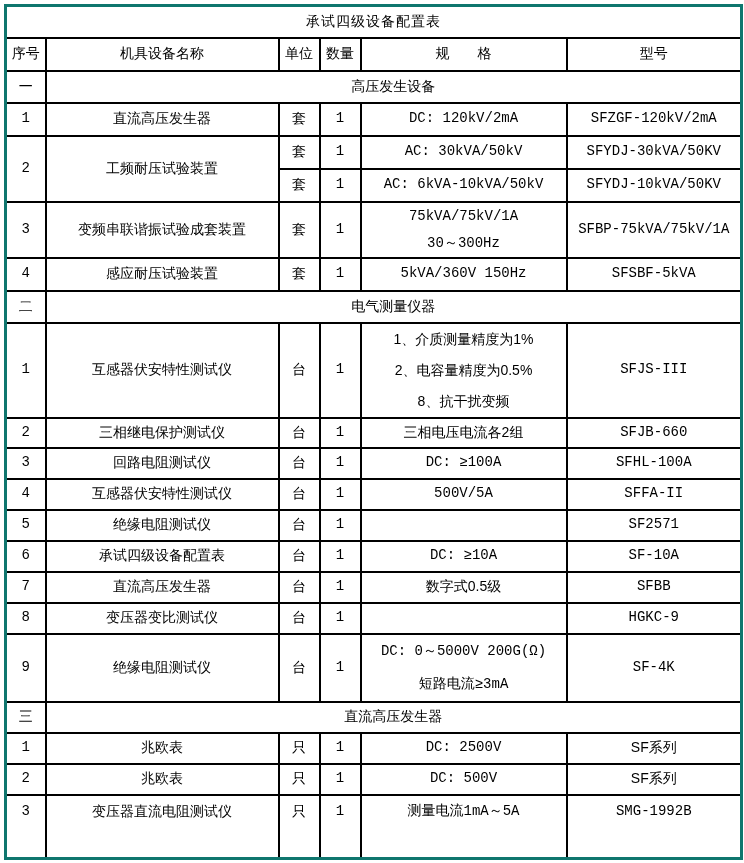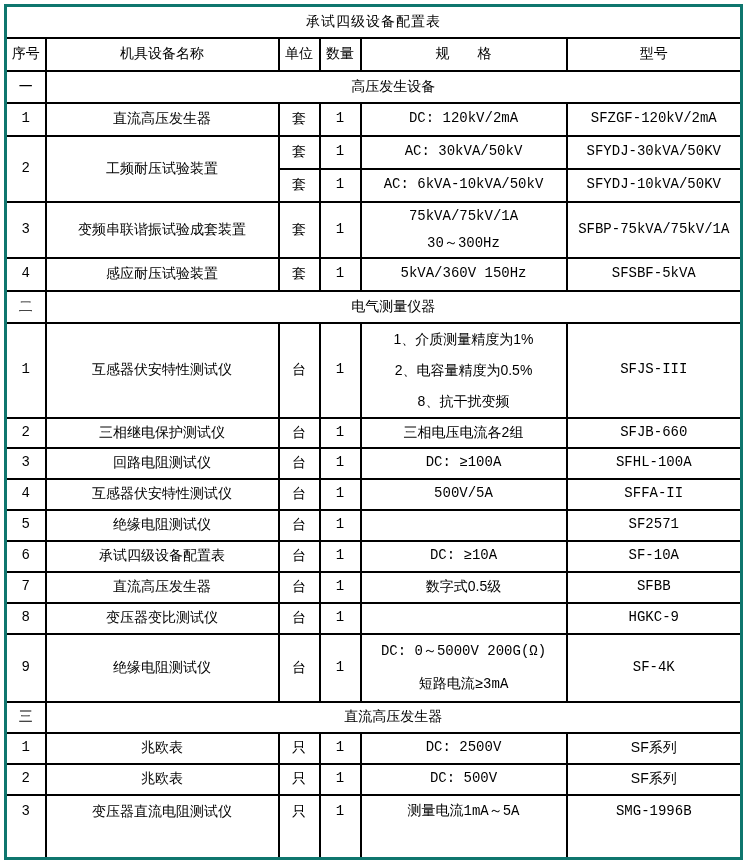--- a/index.html
+++ b/index.html
@@ -245,7 +245,7 @@
     <td>只</td>
     <td class="code">1</td>
     <td class="code">测量电流1mA～5A</td>
-    <td class="code">SMG-1996B</td>
+    <td class="code">SMG-1992B</td>
   </tr>
 </tbody>
   </table>

